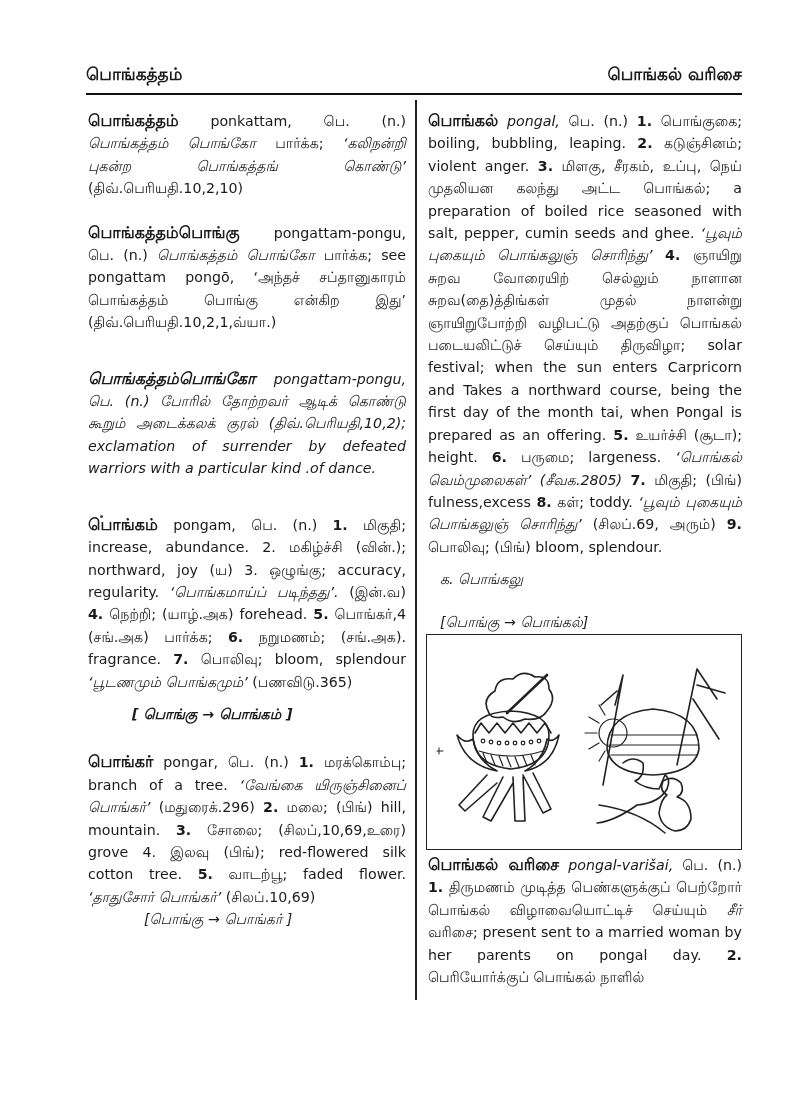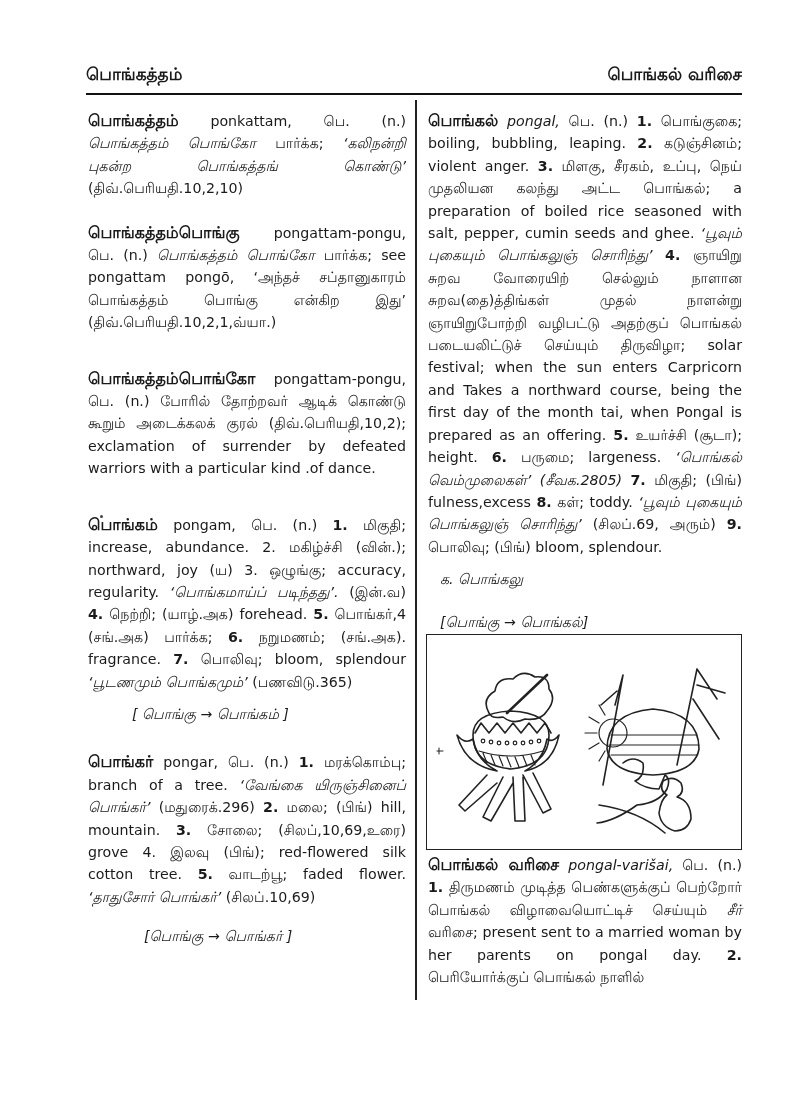--- a/index.html
+++ b/index.html
@@ -69,7 +69,7 @@
       <span>(திவ்.பெரியதி.10,2,1,வ்யா.)</span>
     </p>
 
-    <p class="entry" style="margin-bottom:34px;">
+    <p class="entry" style="margin-bottom:34px;font-style:italic;">
       <span class="hw">பொங்கத்தம்பொங்கோ</span>
       <span class="translit">pongattam-pongu,</span>
       <span>பெ. (n.)</span>

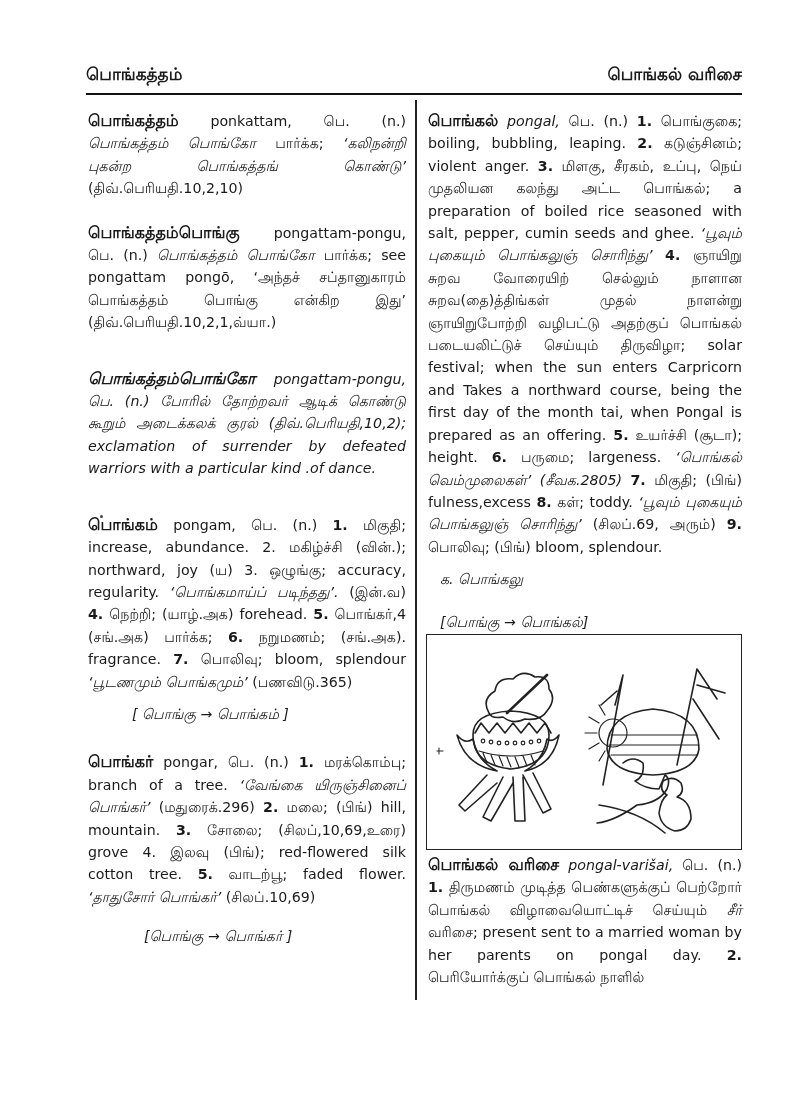--- a/index.html
+++ b/index.html
@@ -107,7 +107,7 @@
       <span class="it">‘பூடணமும் பொங்கமும்’</span>
       <span>(பணவிடு.365)</span>
     </p>
-    <p class="note" style="padding-left:44px; margin-bottom:26px;">[ பொங்கு → பொங்கம் ]</p>
+    <p class="note" style="padding-left:44px; margin-bottom:26px;font-weight:bold;">[ பொங்கு → பொங்கம் ]</p>
 
     <p class="entry" style="margin-bottom:17px;">
       <span class="hw">பொங்கர்</span>

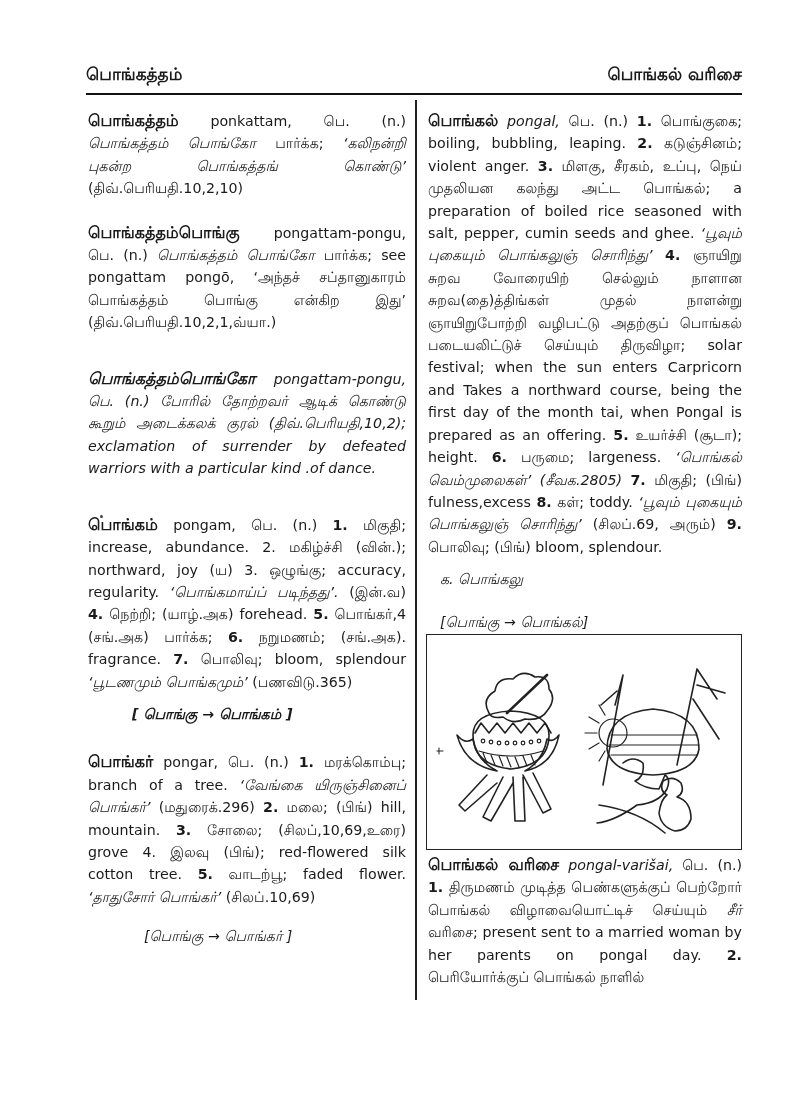--- a/index.html
+++ b/index.html
@@ -109,7 +109,7 @@
     </p>
     <p class="note" style="padding-left:44px; margin-bottom:26px;font-weight:bold;">[ பொங்கு → பொங்கம் ]</p>
 
-    <p class="entry" style="margin-bottom:17px;">
+    <p class="entry" style="margin-bottom:0;">
       <span class="hw">பொங்கர்</span>
       <span class="translit">pongar,</span>
       <span>பெ. (n.)</span>

